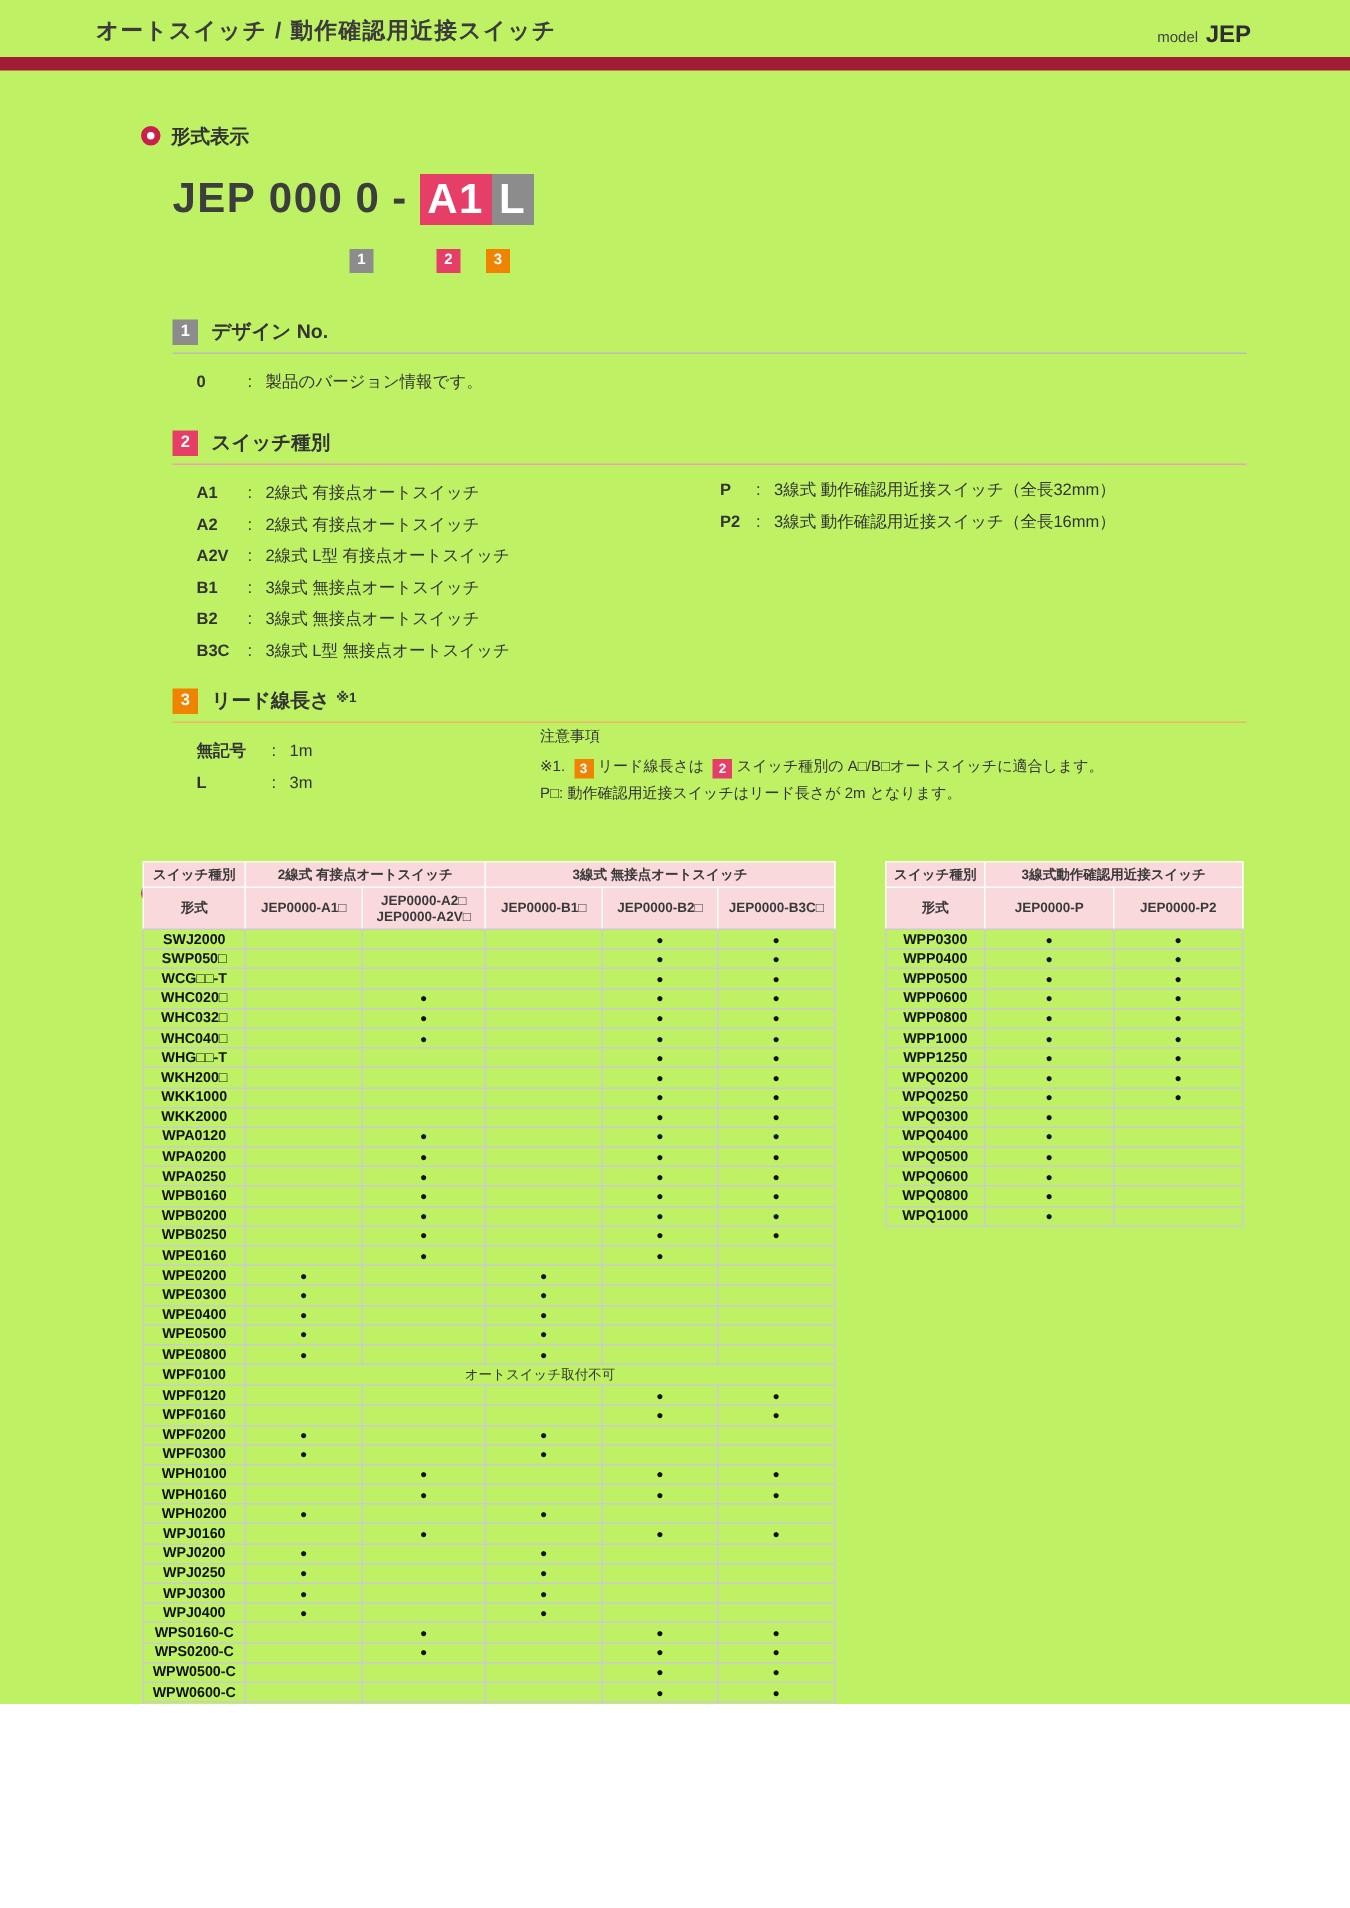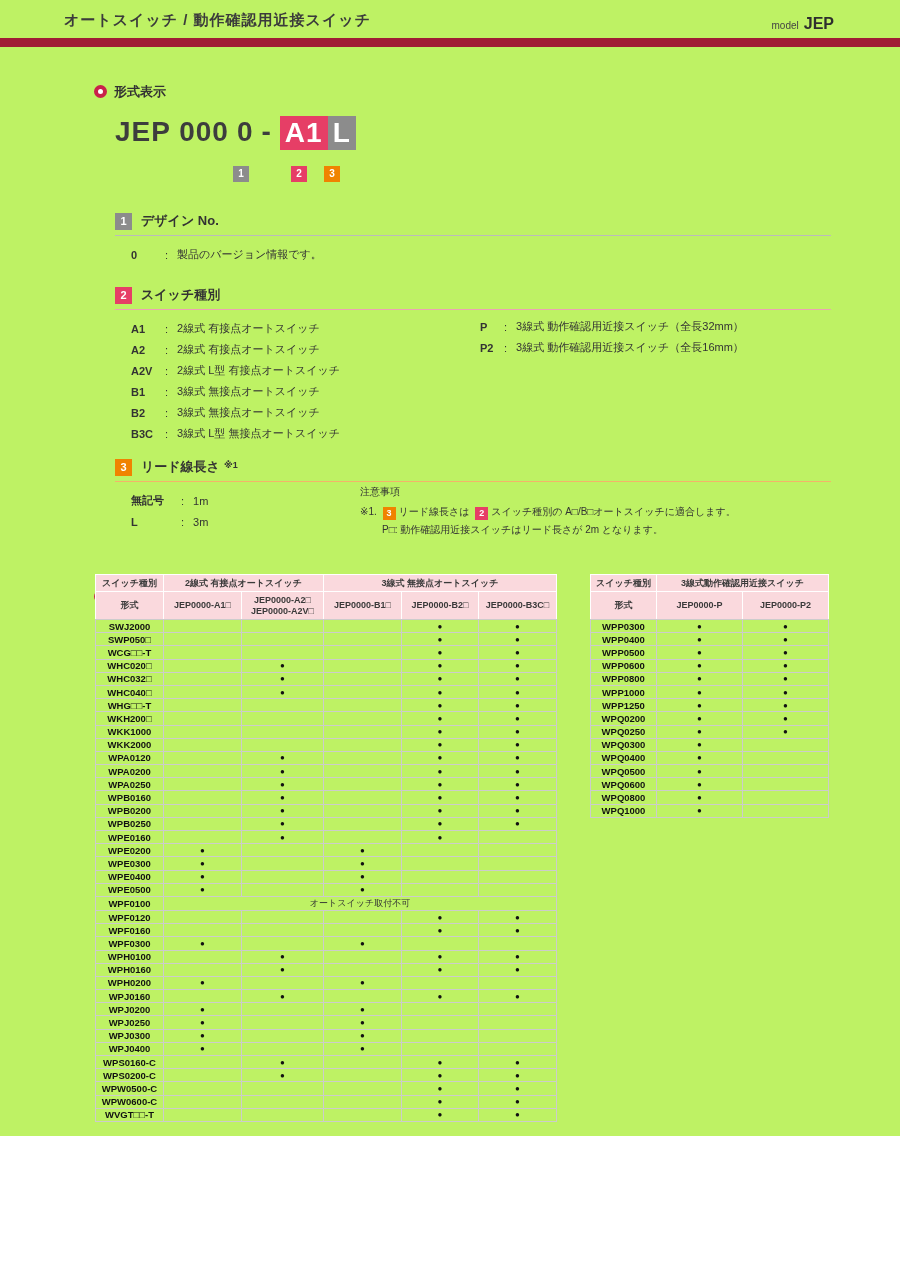--- a/index.html
+++ b/index.html
@@ -47,7 +47,7 @@
   .right-items .code { width:24px; }
   .notes { position:absolute; left:245px; top:25px; width:462px; font-size:10px; line-height:18px; color:#333; }
   .notes .nh { margin-bottom:2px; }
-  .notes .indent { margin-left:22px; }
+  .notes .indent { }
   .mini-badge { display:inline-block; width:13px; height:13px; line-height:13px; color:#fff; font-size:9px; font-weight:bold; text-align:center; margin:0 3px; vertical-align:-1px; }
   
   table.apl { position:absolute; border-collapse:collapse; font-size:9px; color:#222; table-layout:fixed; }

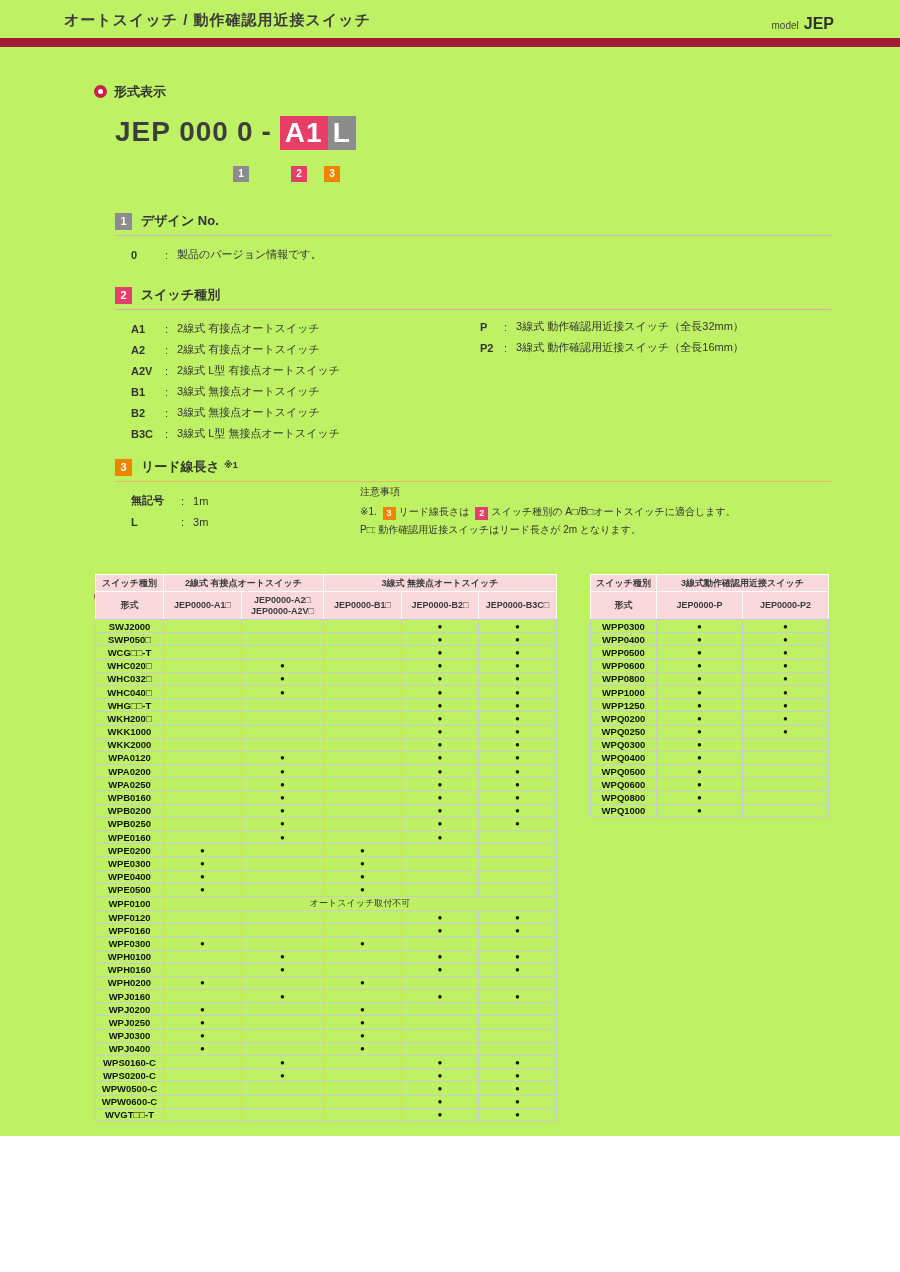--- a/index.html
+++ b/index.html
@@ -381,6 +381,14 @@
           <td class="dot"></td>
         </tr>
         <tr>
+          <td class="model">WPE0800</td>
+          <td class="dot">●</td>
+          <td class="dot"></td>
+          <td class="dot">●</td>
+          <td class="dot"></td>
+          <td class="dot"></td>
+        </tr>
+        <tr>
           <td class="model">WPF0100</td>
           <td class="spancell" colspan="5">オートスイッチ取付不可</td>
         </tr>

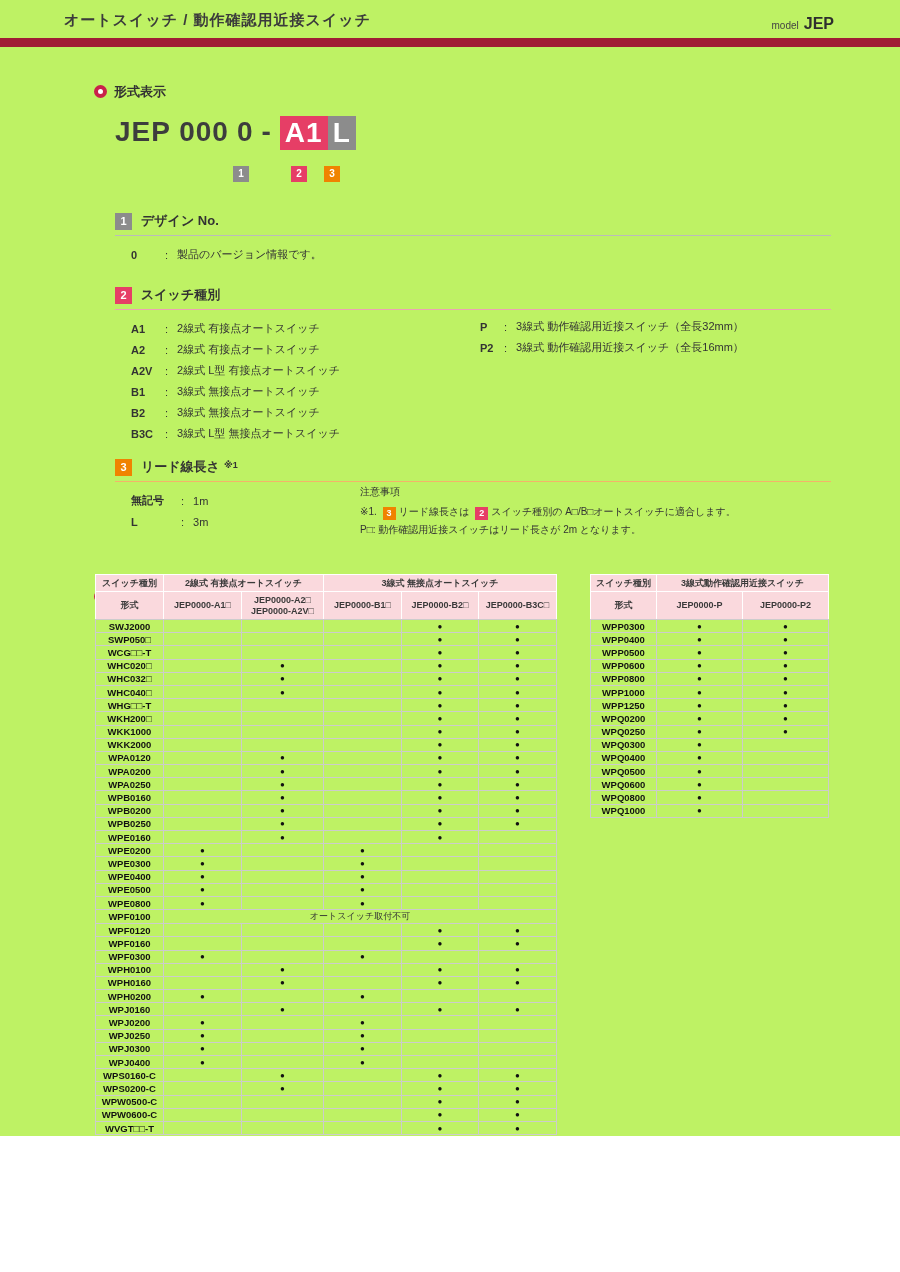--- a/index.html
+++ b/index.html
@@ -409,6 +409,14 @@
           <td class="dot">●</td>
         </tr>
         <tr>
+          <td class="model">WPF0200</td>
+          <td class="dot">●</td>
+          <td class="dot"></td>
+          <td class="dot">●</td>
+          <td class="dot"></td>
+          <td class="dot"></td>
+        </tr>
+        <tr>
           <td class="model">WPF0300</td>
           <td class="dot">●</td>
           <td class="dot"></td>

